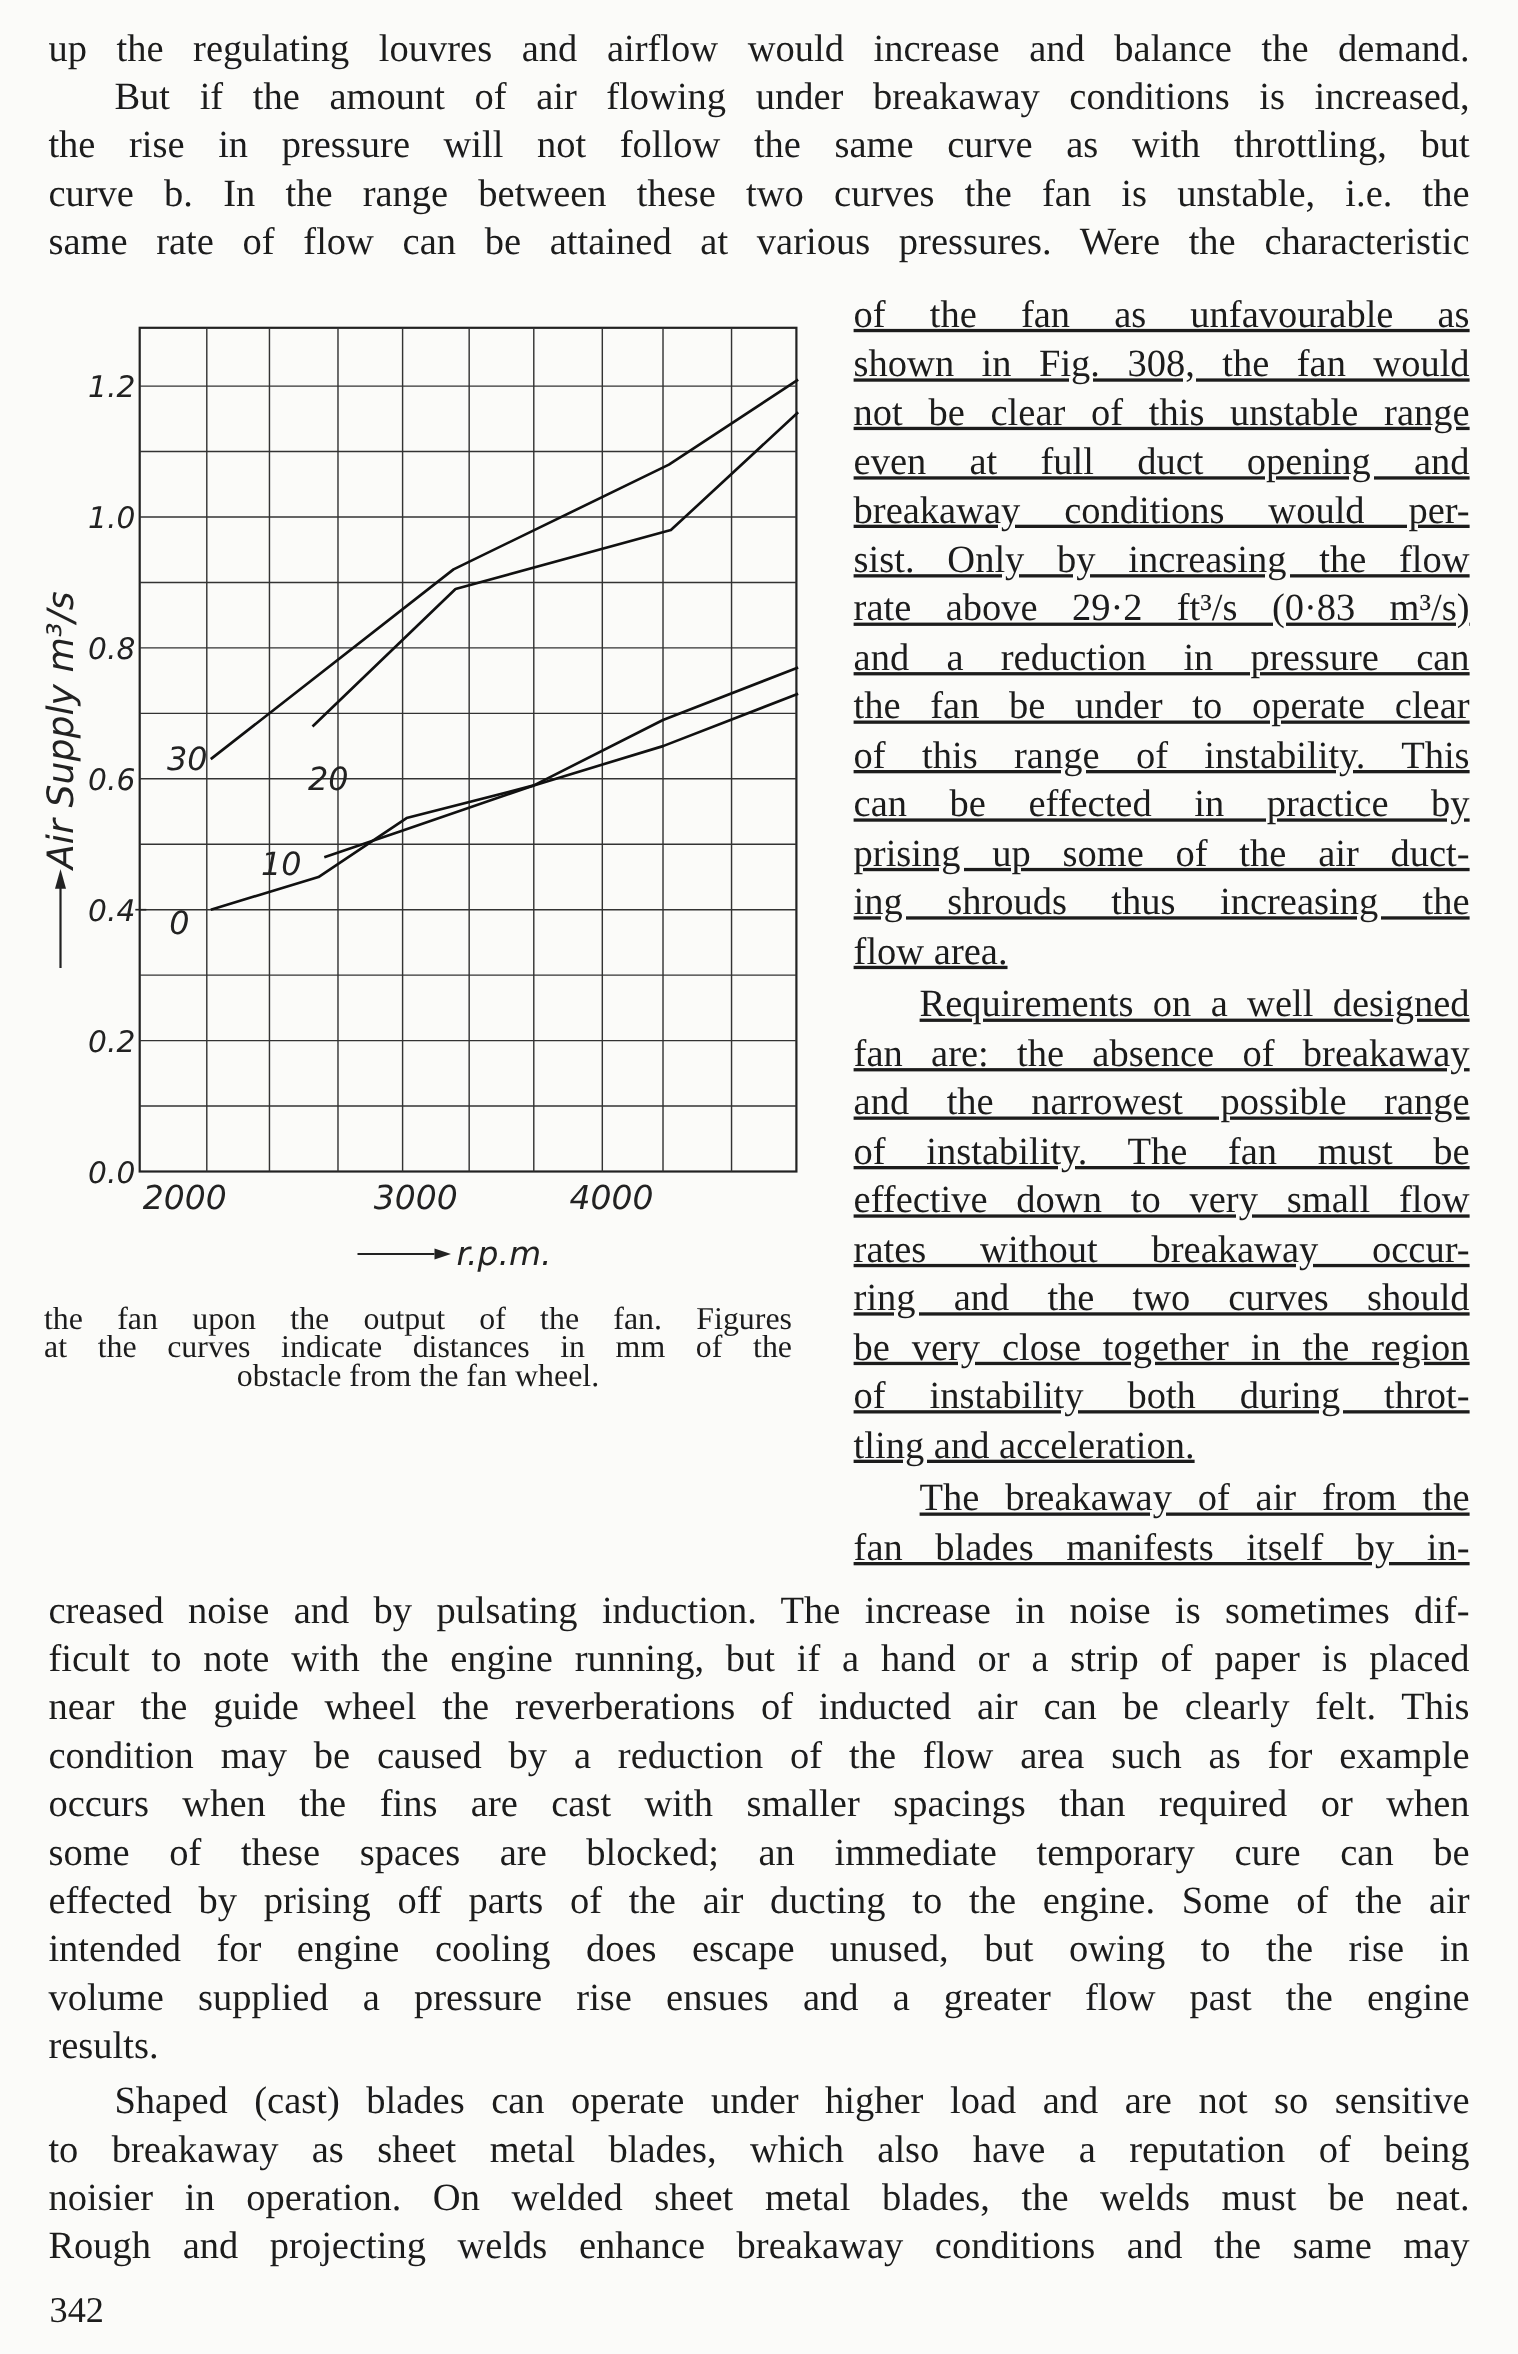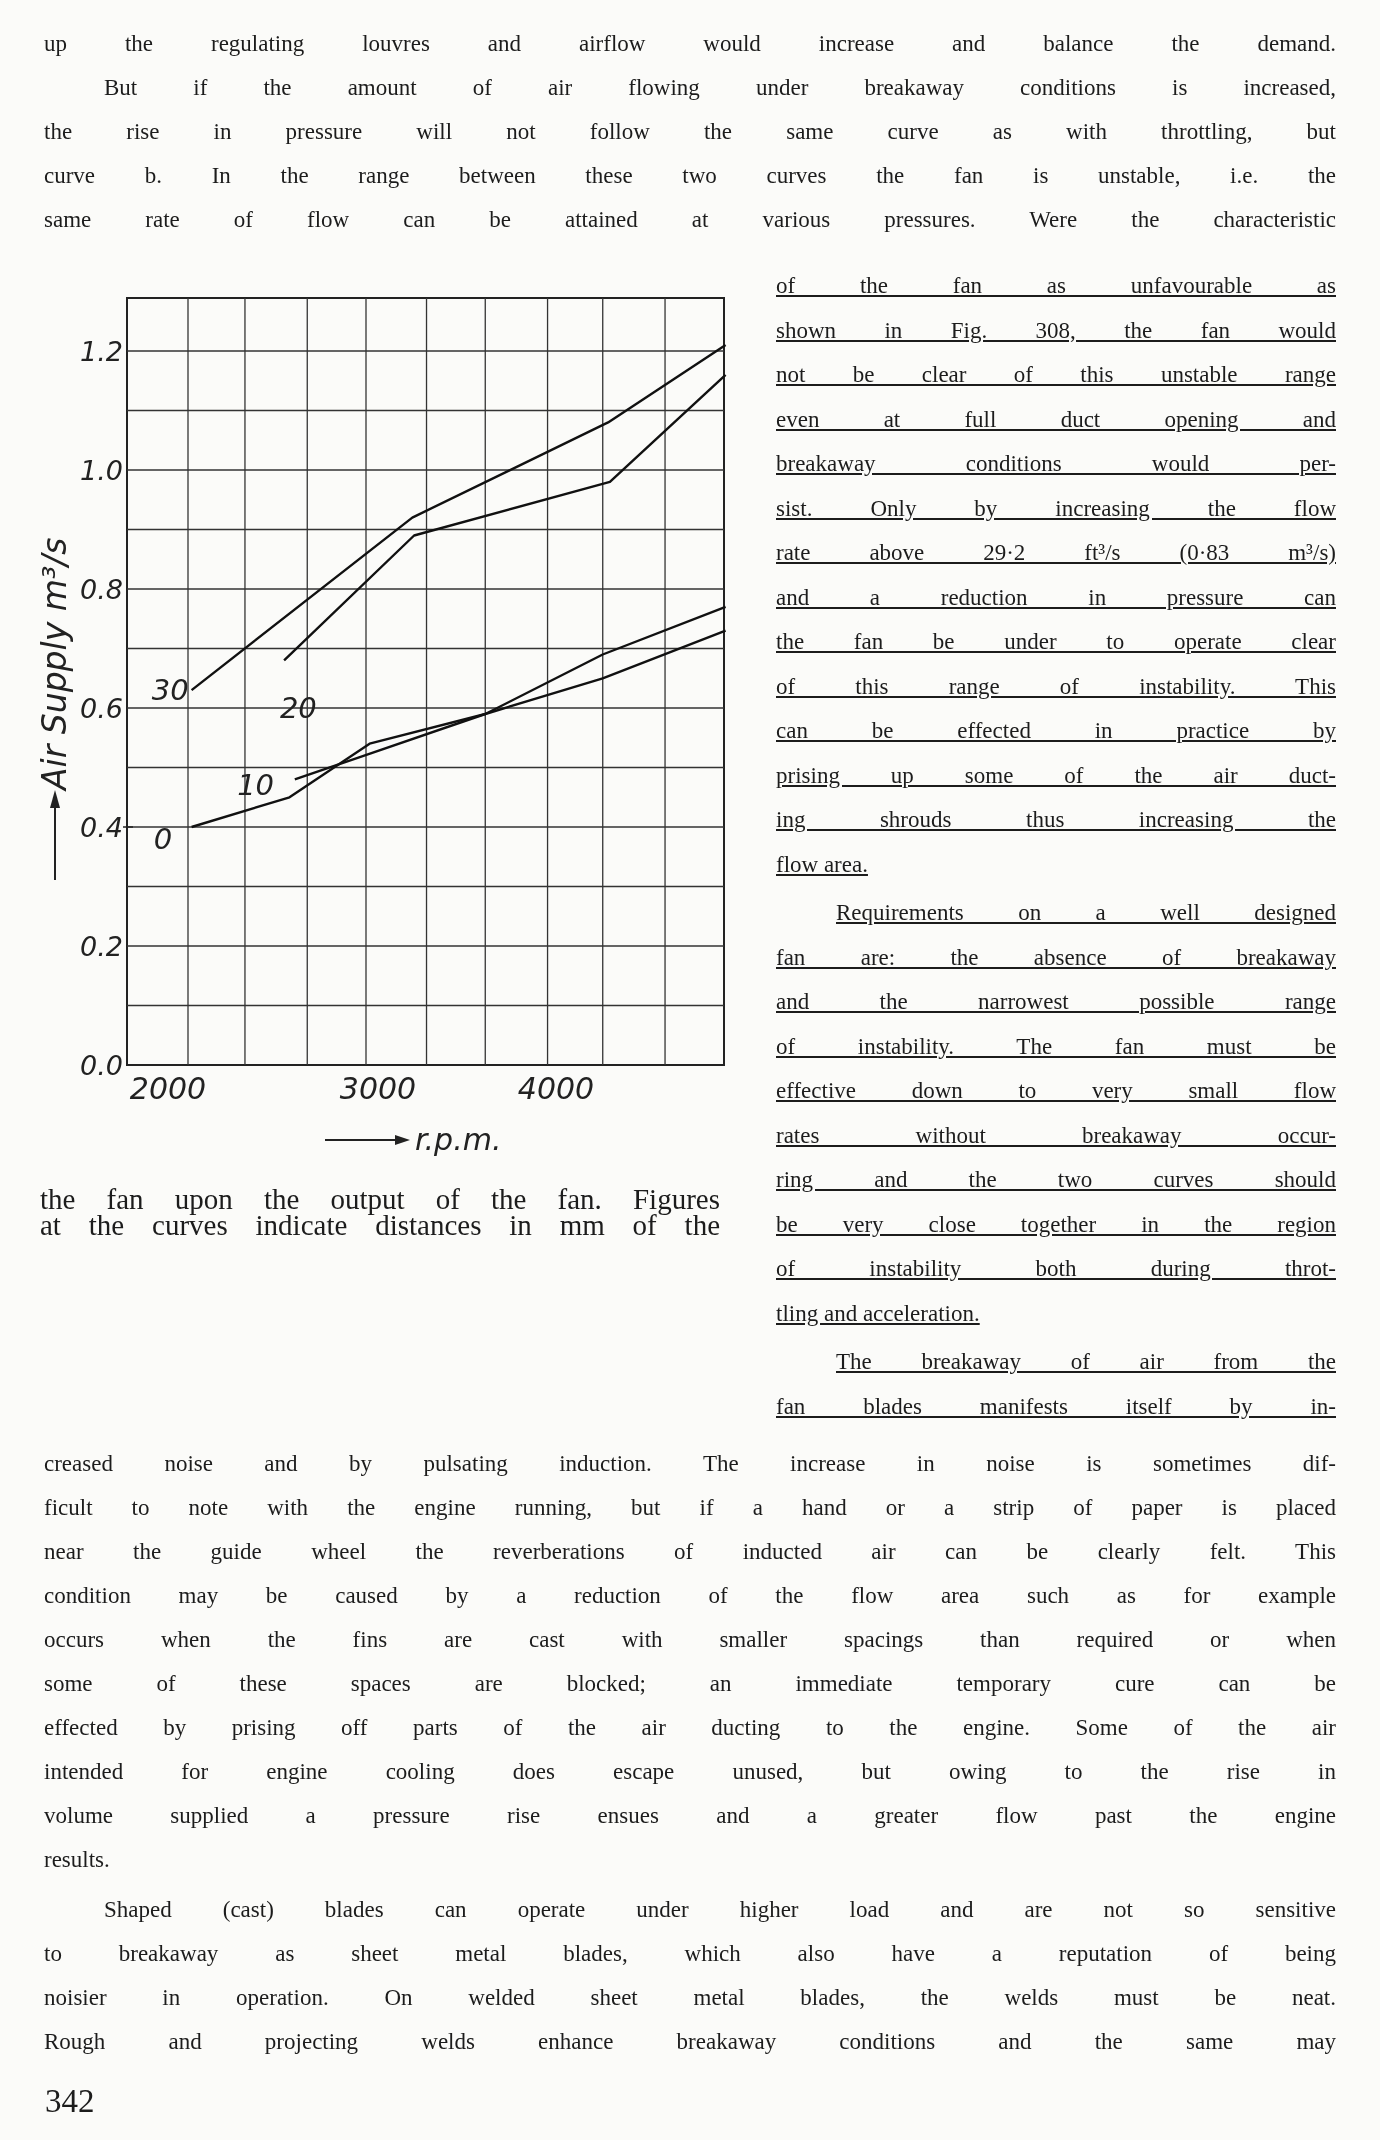--- a/index.html
+++ b/index.html
@@ -5,7 +5,7 @@
   html,body{margin:0;padding:0;background:#fbfbf9;}
   body{width:1380px;height:2140px;position:relative;overflow:hidden;
        font-family:"Liberation Serif","DejaVu Serif",serif;color:#1c1c1c;}
-  .line{position:absolute;white-space:nowrap;font-size:23px;line-height:44px;height:44px;}
+  .line{position:absolute;white-space:nowrap;font-size:35px;line-height:44px;height:44px;}
   .full{left:44px;width:1292px;text-align:justify;text-align-last:justify;}
   .full.last{text-align-last:left;}
   .right{left:776px;width:560px;text-align:justify;text-align-last:justify;text-decoration:underline;}

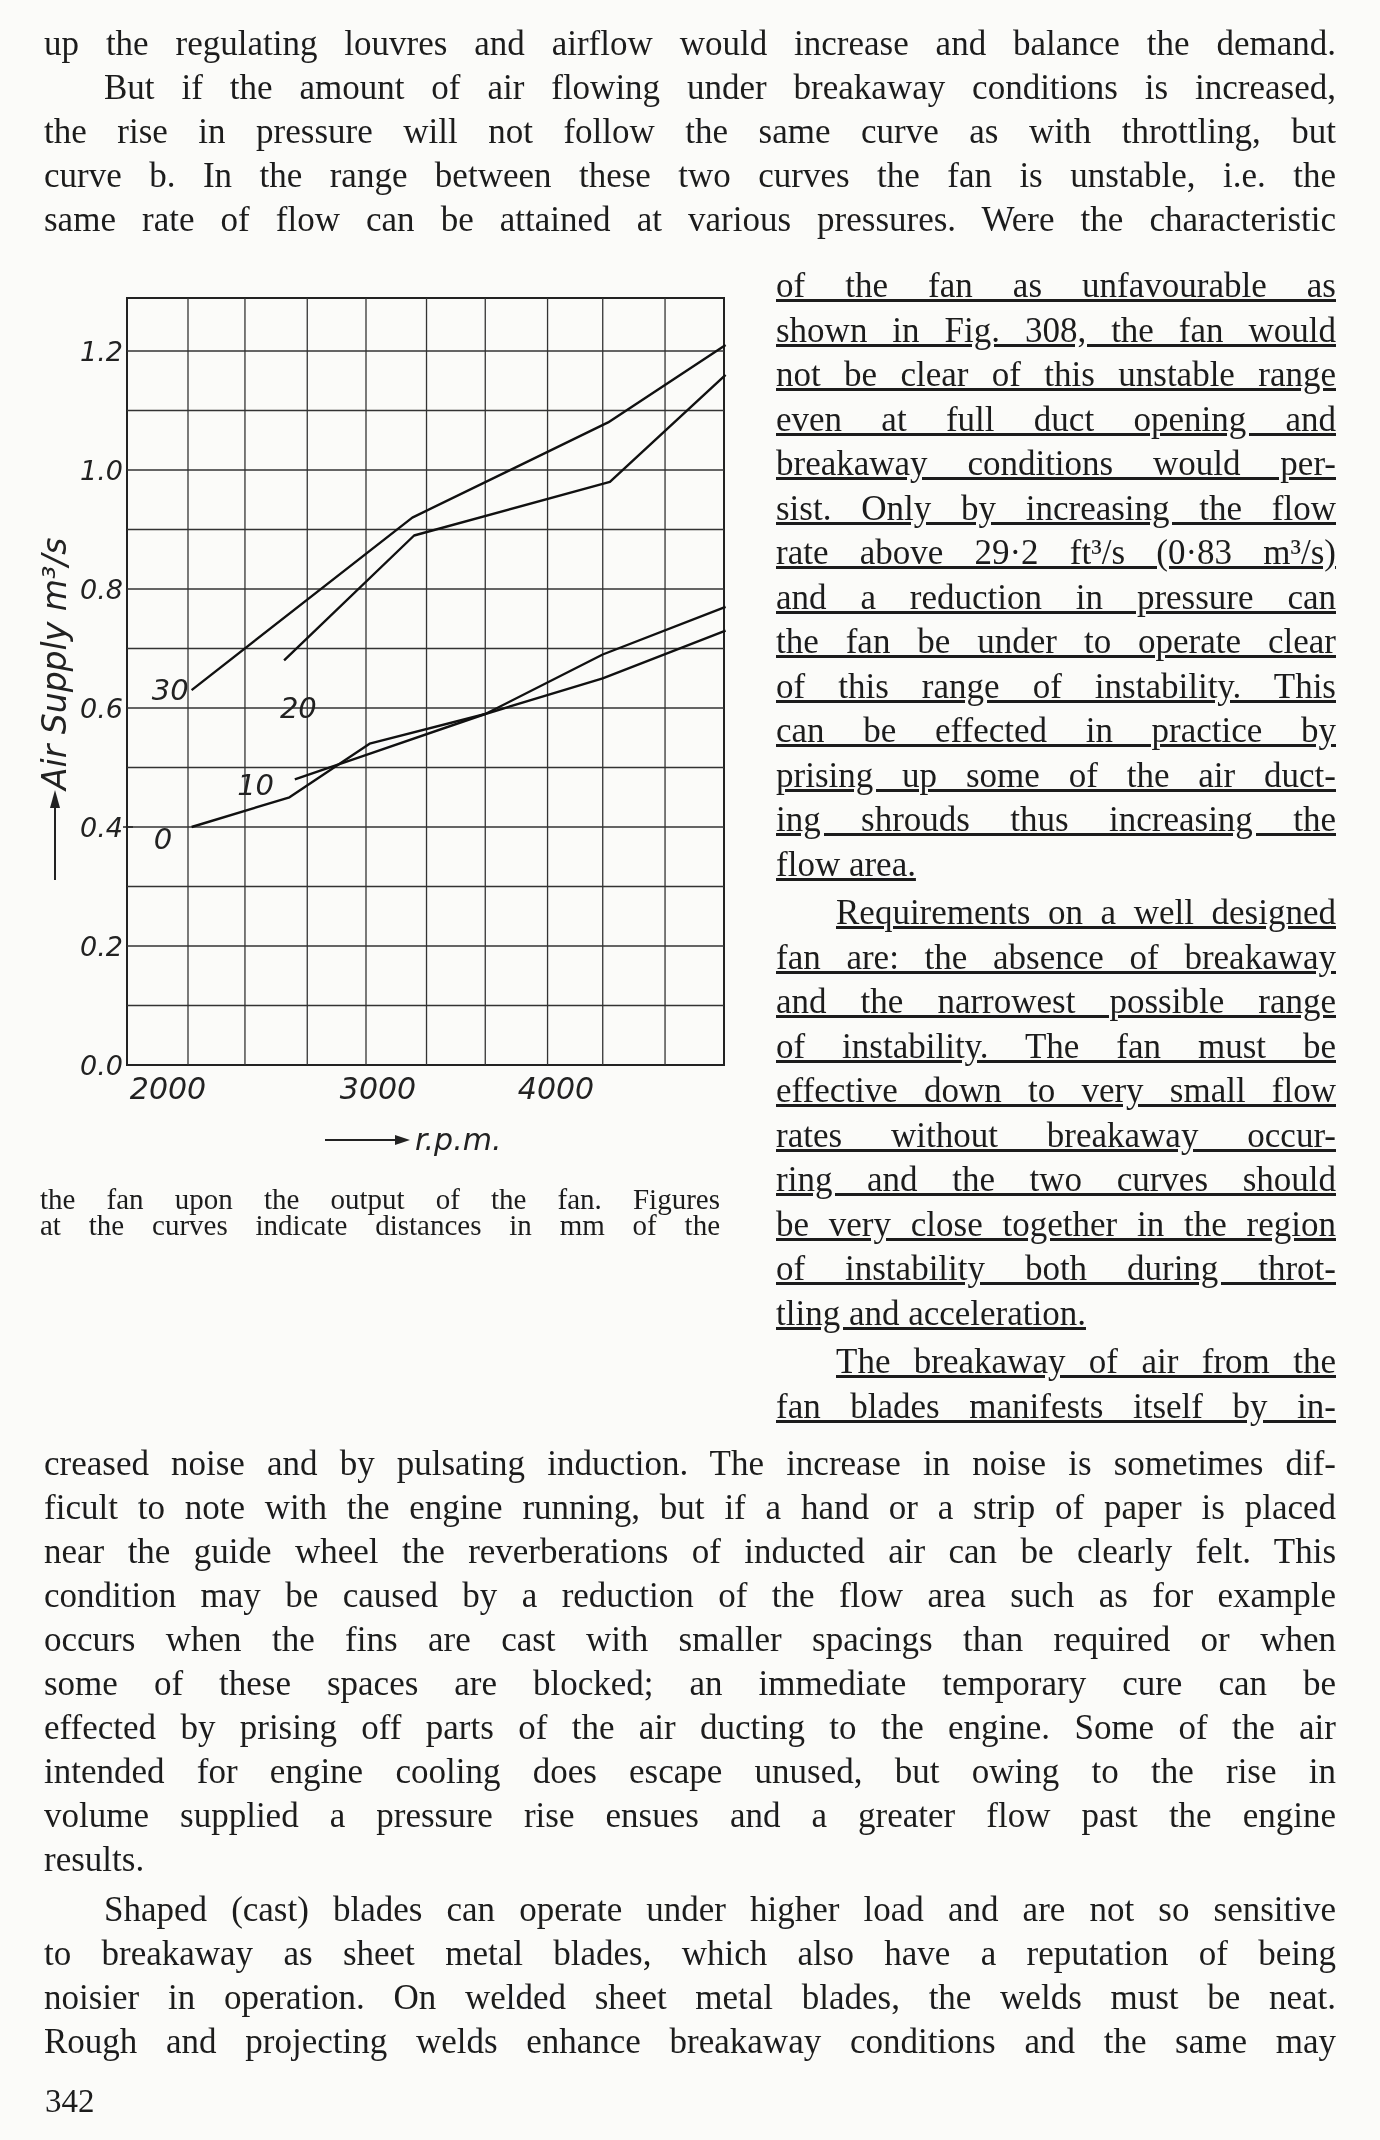--- a/index.html
+++ b/index.html
@@ -89,6 +89,7 @@
 <div class="caption" style="top:1186px;">
   <span class="cl">the fan upon the output of the fan. Figures</span>
   <span class="cl">at the curves indicate distances in mm of the</span>
+  <span class="cl center">obstacle from the fan wheel.</span>
 </div>
 
 <div id="rightcol">

